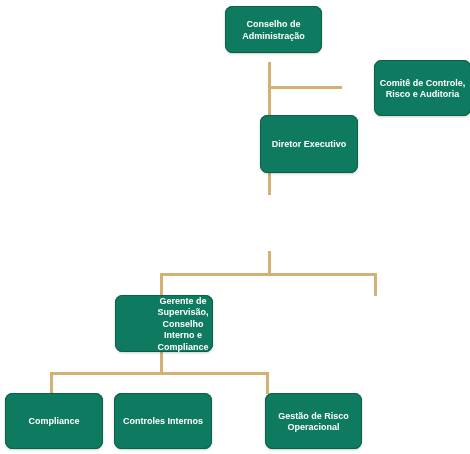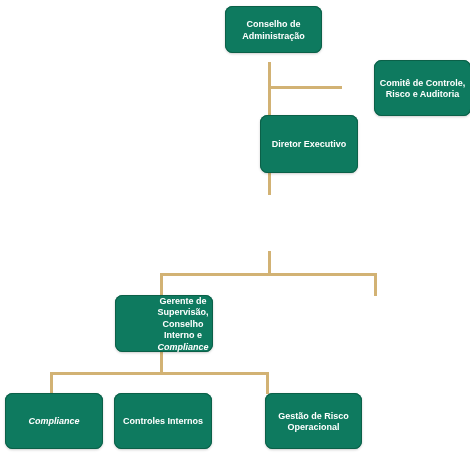--- a/index.html
+++ b/index.html
@@ -7,7 +7,7 @@
   #chart{position:relative;width:470px;height:454px;background:#ffffff;-webkit-font-smoothing:antialiased;}
   .node{position:absolute;background:#0e7a5f;-webkit-font-smoothing:antialiased;border-radius:7.5px;color:#ffffff;display:flex;align-items:center;justify-content:center;text-align:center;font-weight:bold;font-size:9px;line-height:11.5px;box-sizing:border-box;padding-top:2px;box-shadow:inset 0 0 0 1px #0b6048,0 1px 2.5px rgba(0,0,0,0.2);letter-spacing:0px;}
   .conn{position:absolute;background:#d2b274;}
-  .ital{font-style:italic;}
+  .ital{}
 </style>
 </head>
 <body>

